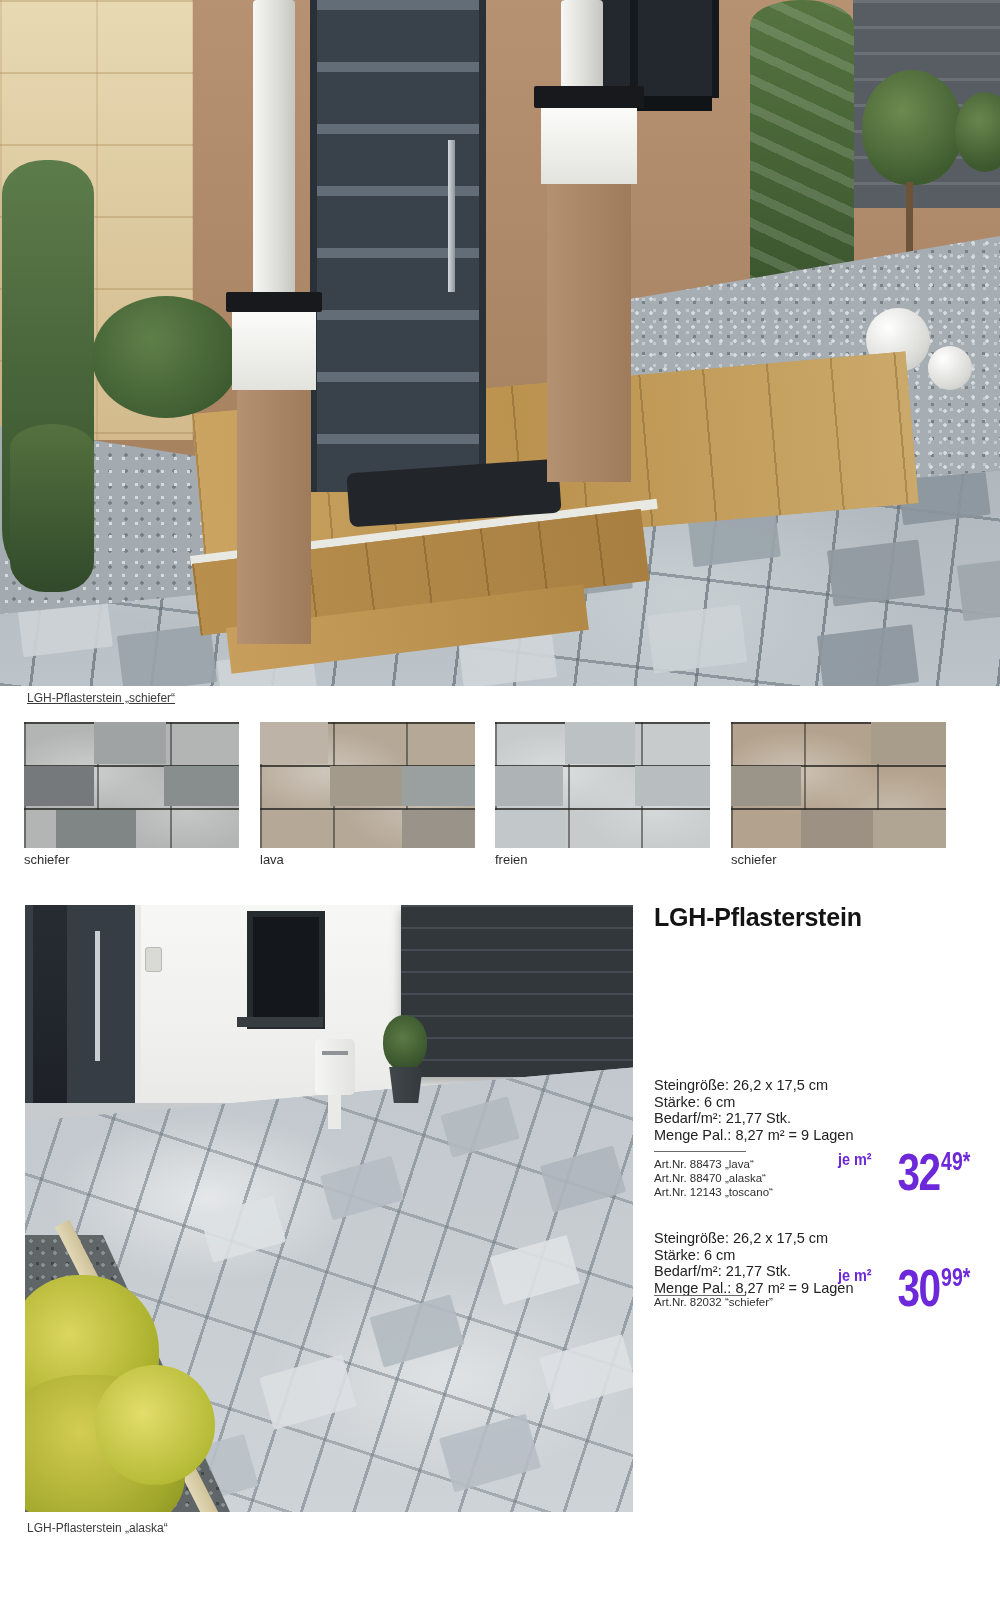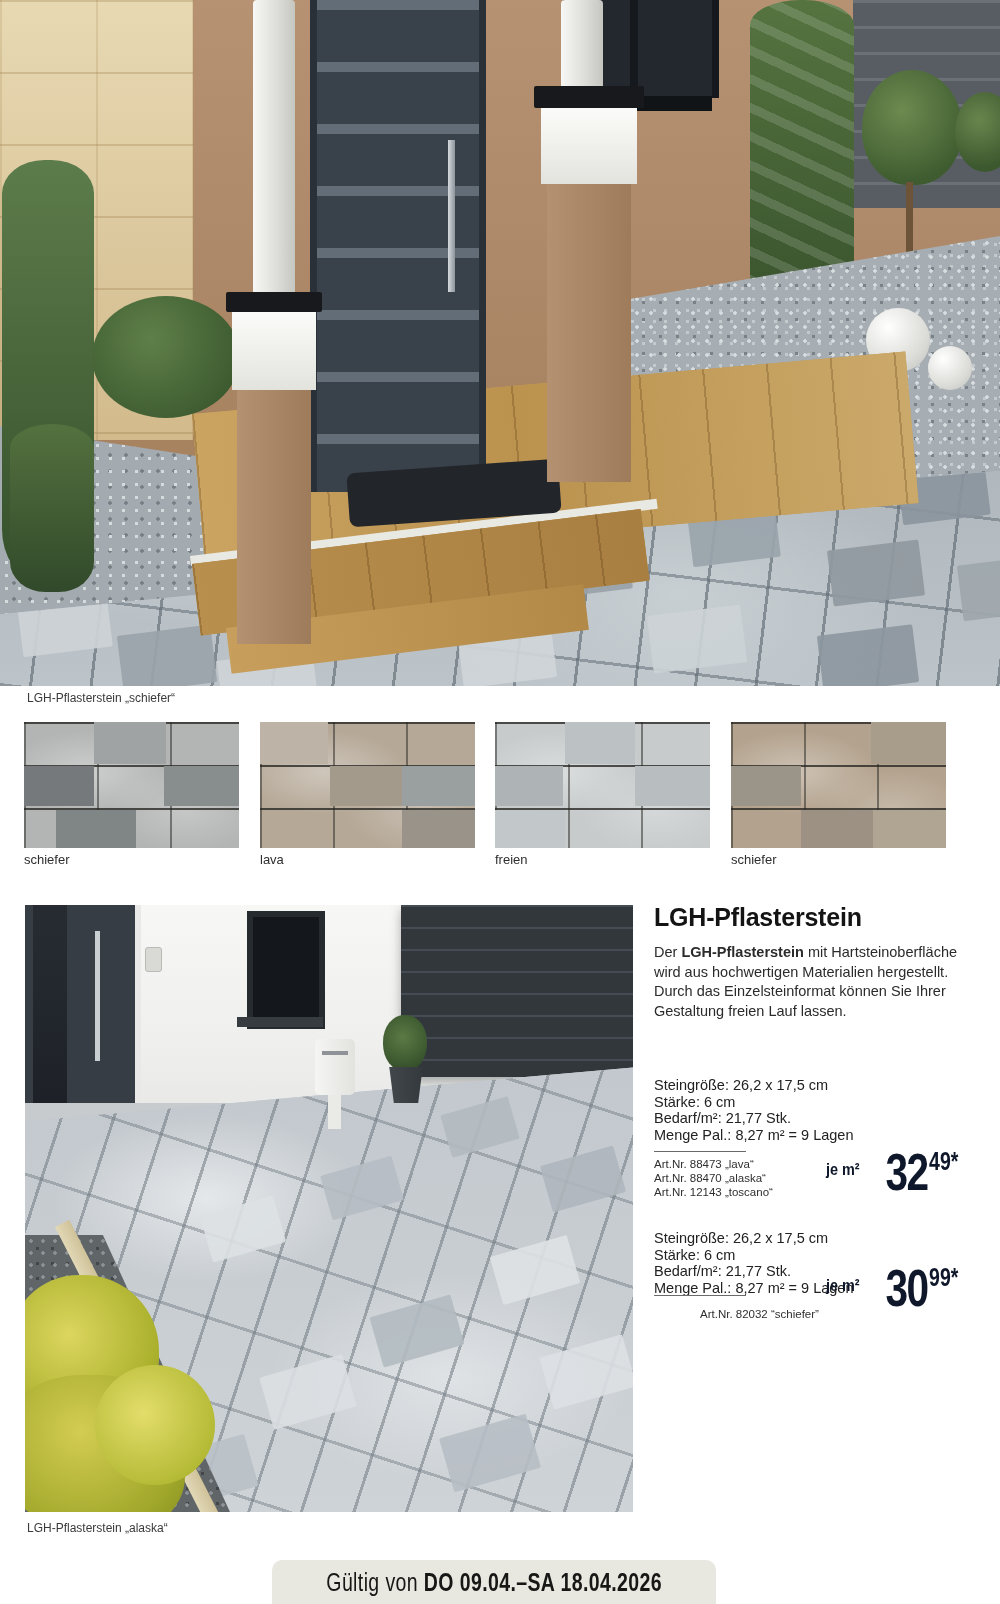--- a/index.html
+++ b/index.html
@@ -219,7 +219,7 @@
     <div class="abs hp-baseR"></div>
   </div>
 
-  <div class="caption" style="left:27px;top:691px;">LGH-Pflasterstein „schiefer“</div>
+  <div class="caption" style="left:27px;top:691px;text-decoration:underline;">LGH-Pflasterstein „schiefer“</div>
 
   <div class="swatch" style="left:24px;background-color:#b2b5b4;">
     <div class="sw-tile" style="left:0;top:44px;width:70px;height:40px;background:#75797b;"></div>

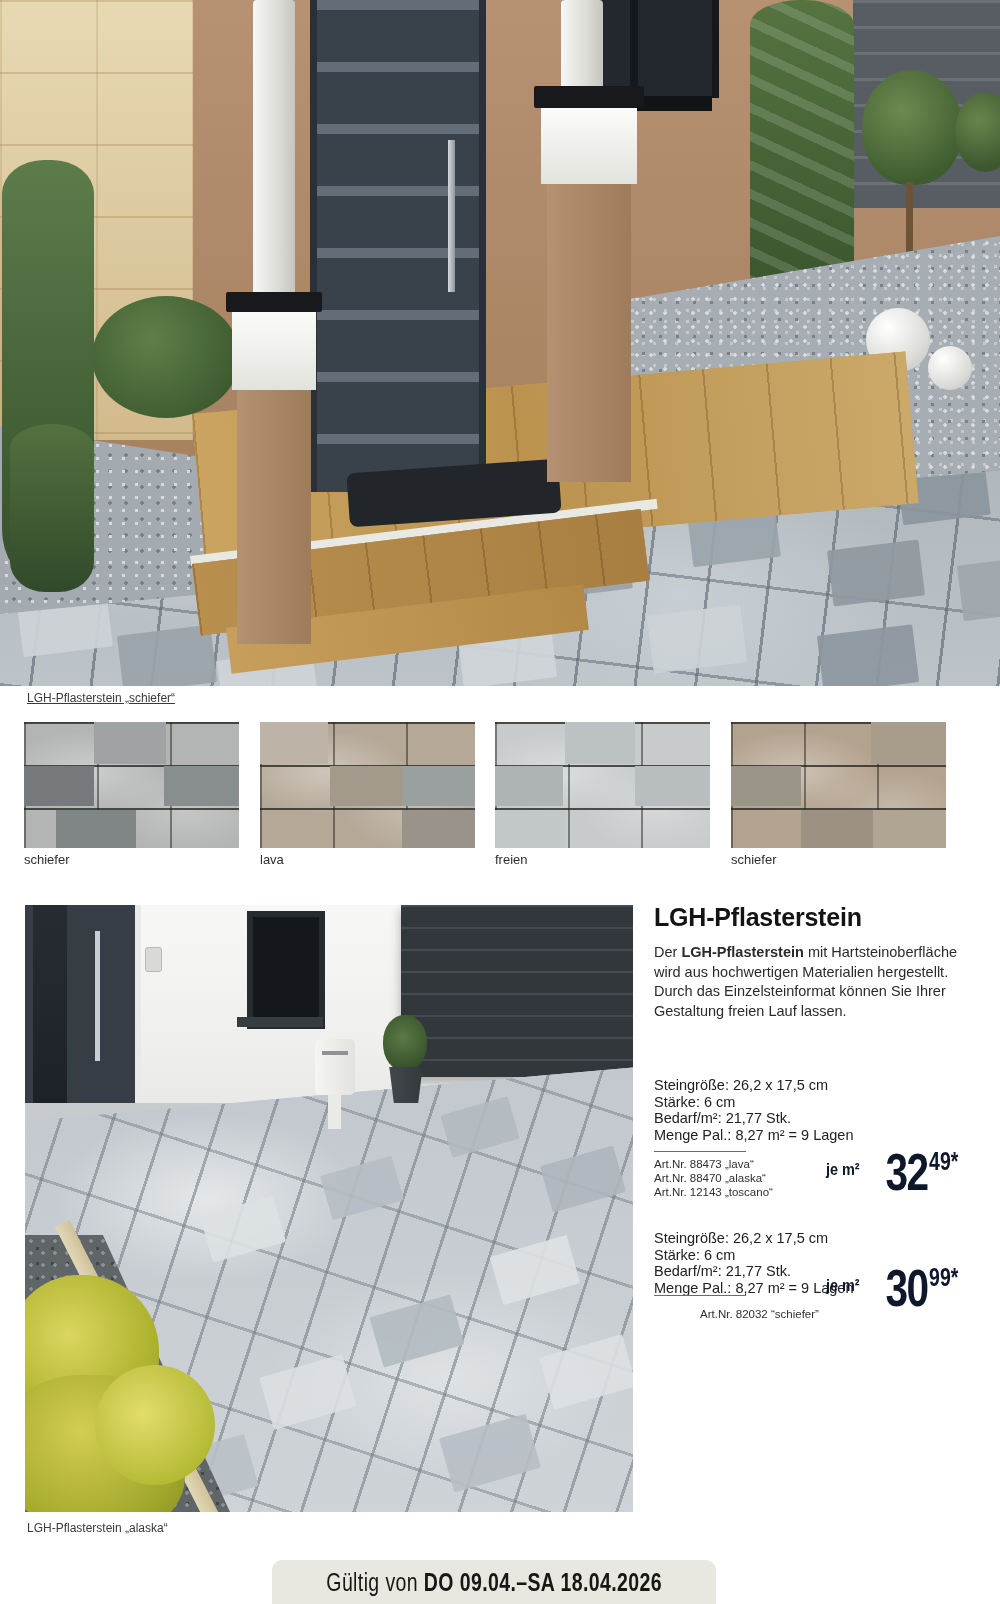--- a/index.html
+++ b/index.html
@@ -292,7 +292,6 @@
   <div id="prodcol">
     <div class="prod-title">LGH-Pflasterstein</div>
 
-    <div class="prod-p p1"><span>Der </span><b>LGH-Pflasterstein</b><span> mit Hartsteinoberfläche wird aus hochwertigen Materialien hergestellt. Durch das Einzelsteinformat können Sie Ihrer Gestaltung freien Lauf lassen.</span></div>
 
 
     <div class="spec-block specs1">

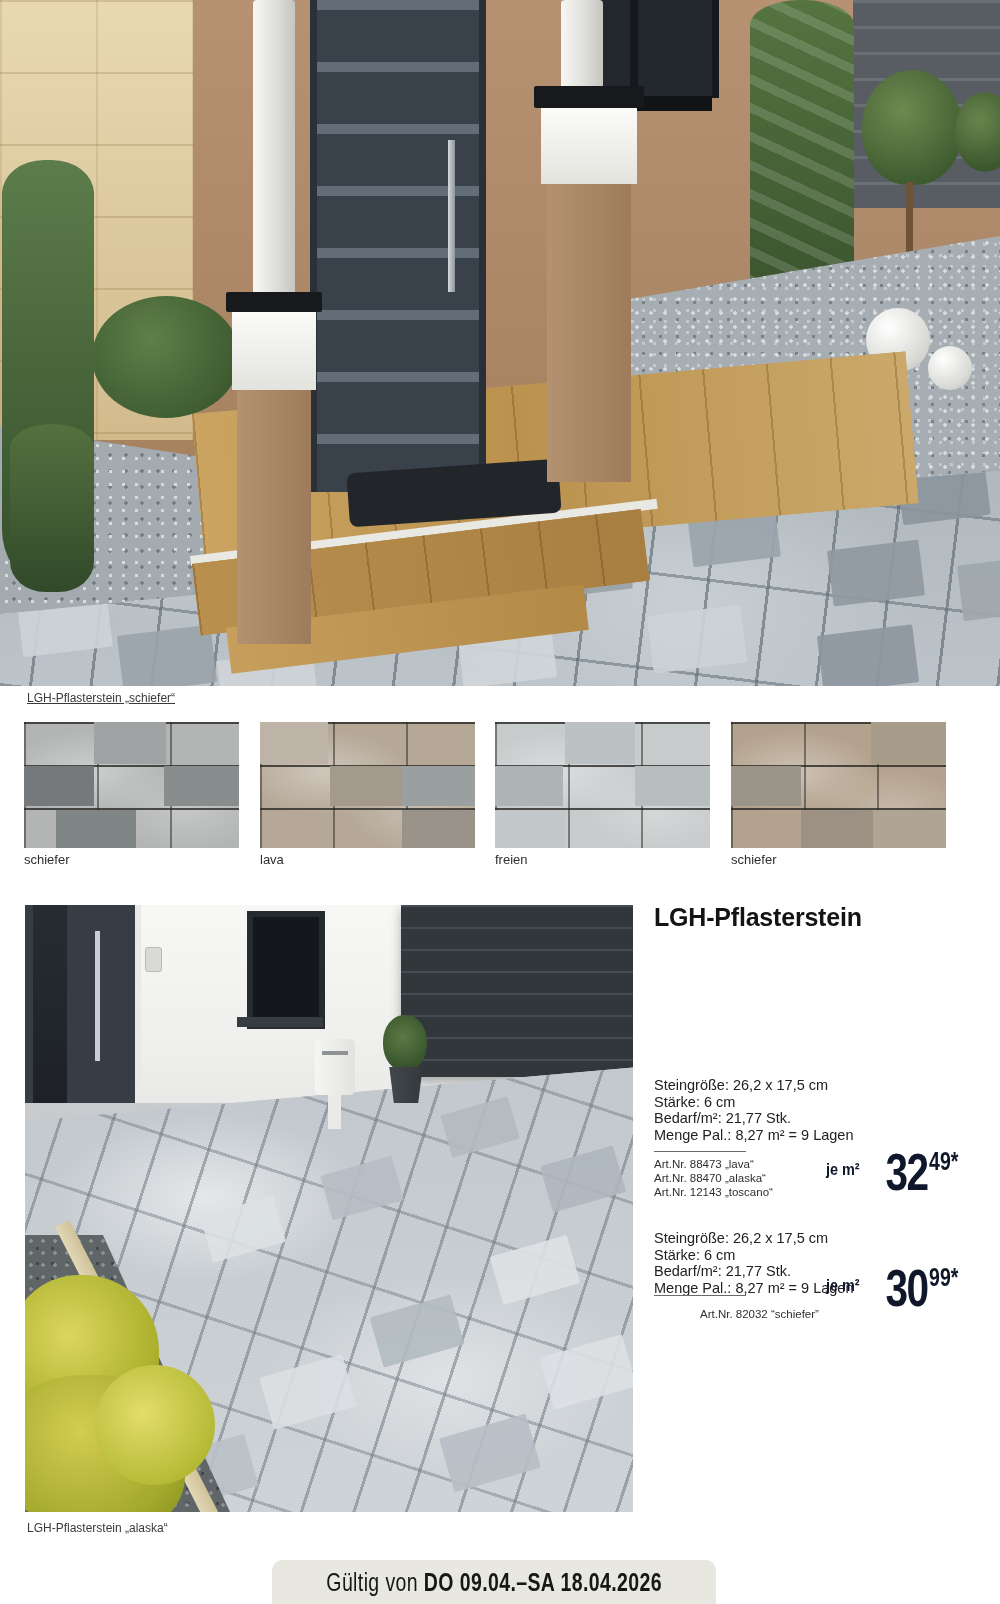--- a/index.html
+++ b/index.html
@@ -149,7 +149,7 @@
   .div1{top:248px;} .div2{top:392px;}
   .art-block{position:absolute;left:0;font-size:11.5px;line-height:14px;color:#2f2f2f;}
   .arts1{top:254px;} .arts2{top:404px;margin-left:46px;}
-  .price{position:absolute;right:14px;display:flex;align-items:center;color:#0f172a;}
+  .price{position:absolute;right:2px;display:flex;align-items:flex-start;color:#6d28d9;}
   .price1{top:247px;} .price2{top:363px;}
   .price-unit{font-size:17px;font-weight:bold;margin-right:5px;margin-bottom:5px;transform:scaleX(.85);transform-origin:right bottom;}
   .price-num{display:inline-flex;align-items:flex-start;transform:scaleX(.78);transform-origin:right bottom;}

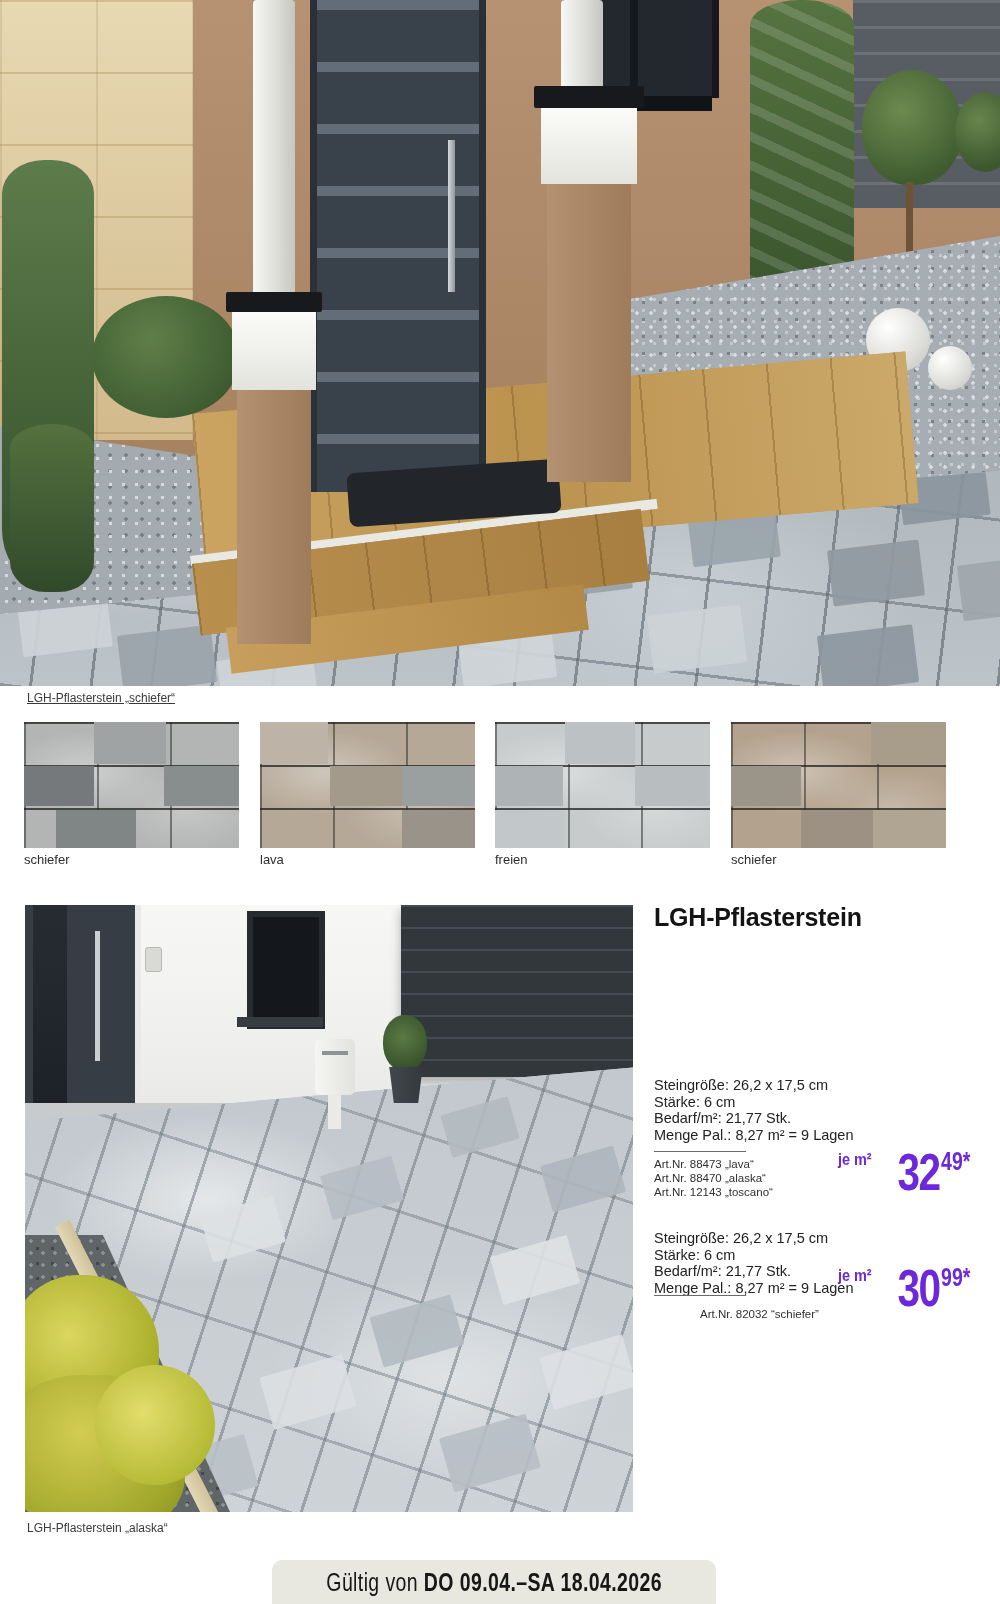--- a/index.html
+++ b/index.html
@@ -148,7 +148,7 @@
   .divider{position:absolute;left:0;width:92px;border-top:1px solid #6a6a6a;}
   .div1{top:248px;} .div2{top:392px;}
   .art-block{position:absolute;left:0;font-size:11.5px;line-height:14px;color:#2f2f2f;}
-  .arts1{top:254px;} .arts2{top:404px;margin-left:46px;}
+  .arts1{top:254px;} .arts2{top:392px;}
   .price{position:absolute;right:2px;display:flex;align-items:flex-start;color:#6d28d9;}
   .price1{top:247px;} .price2{top:363px;}
   .price-unit{font-size:17px;font-weight:bold;margin-right:5px;margin-bottom:5px;transform:scaleX(.85);transform-origin:right bottom;}

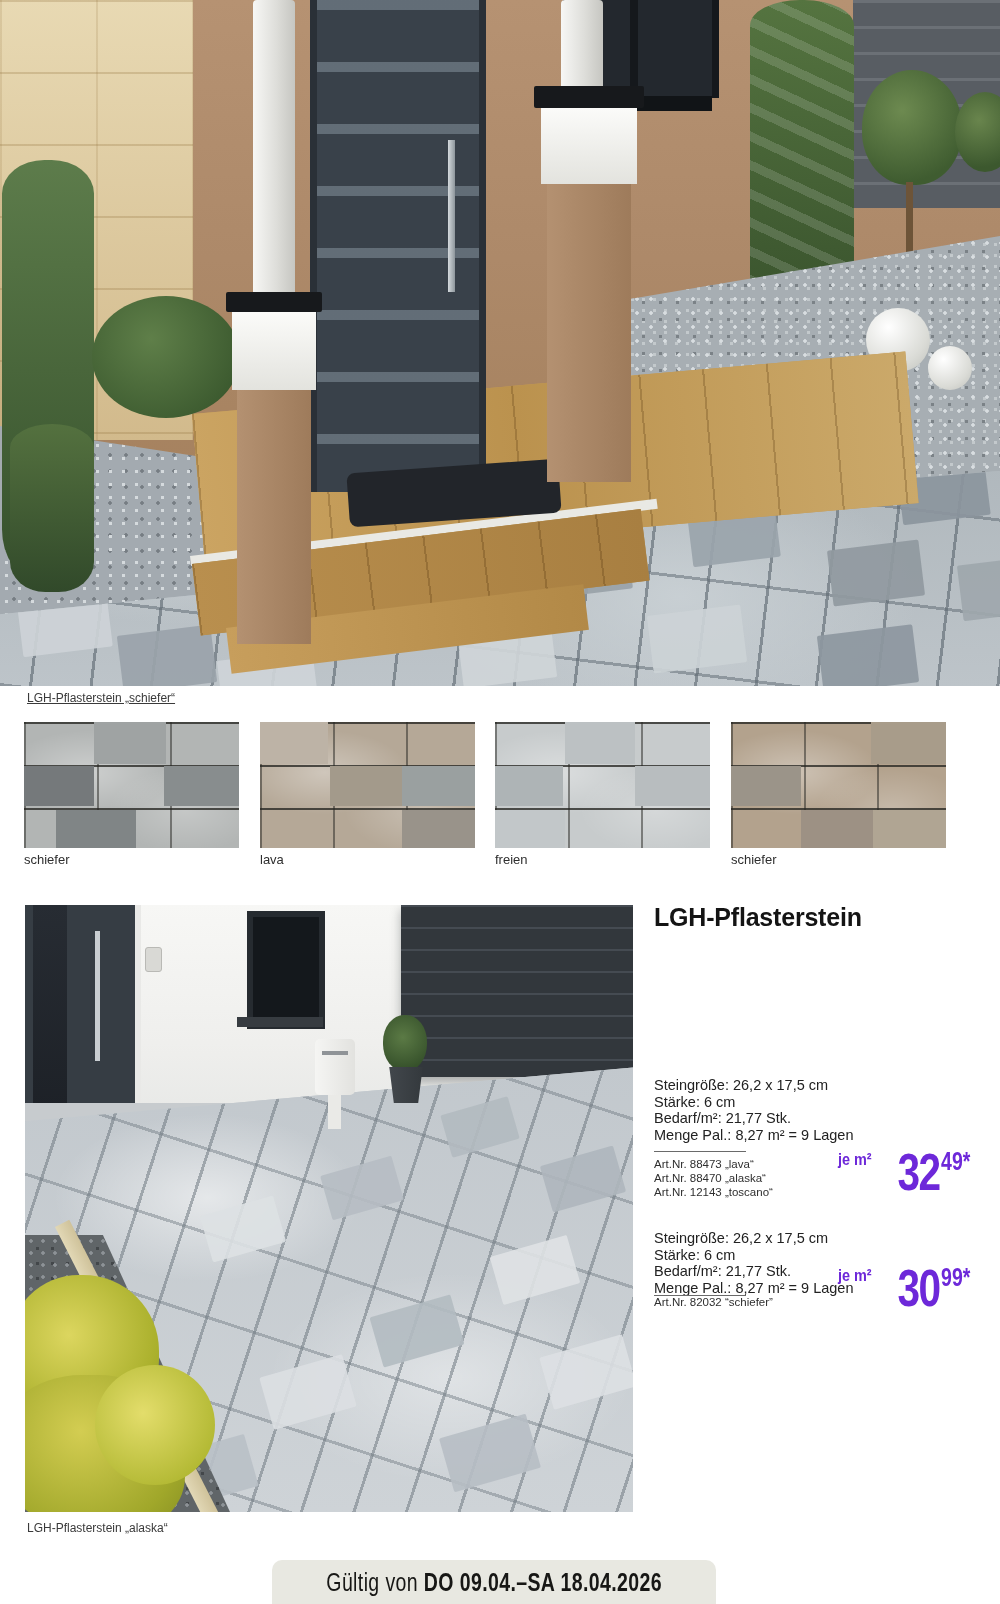--- a/index.html
+++ b/index.html
@@ -333,9 +333,6 @@
     </div>
   </div>
 
-  <div id="validity">
-    <div class="v-inner"><span>Gültig von </span><span class="v-bold">DO 09.04.–SA 18.04.2026</span></div>
-  </div>
 
 </div>
 

